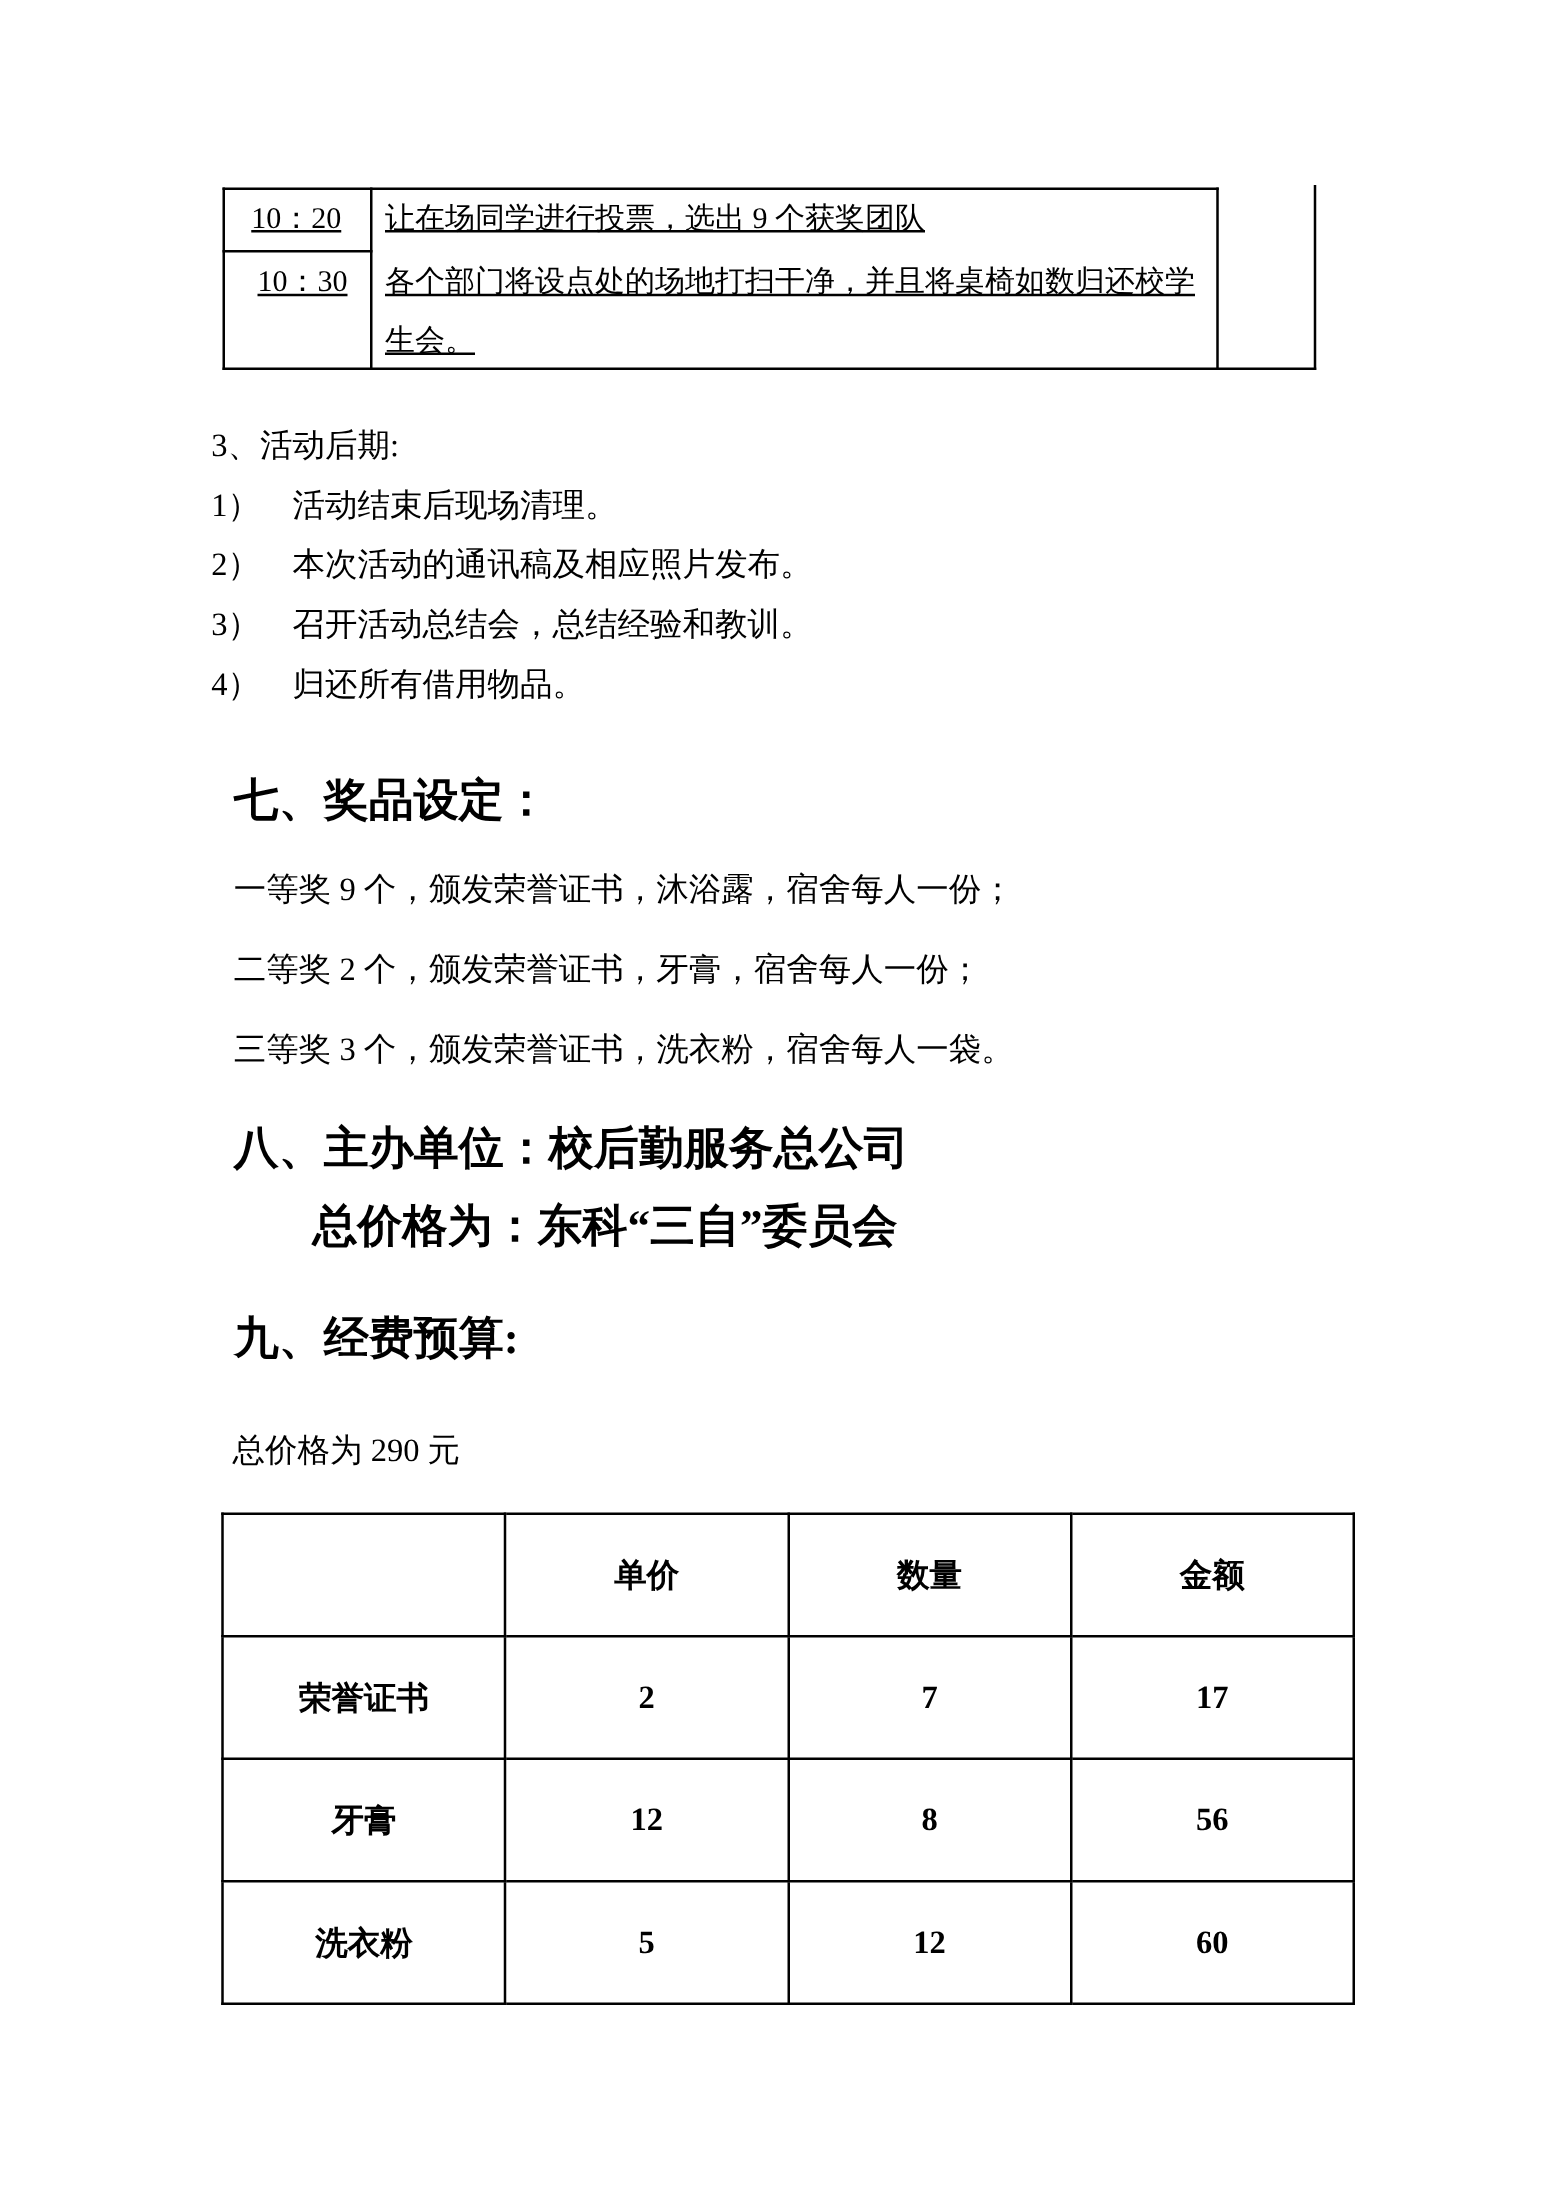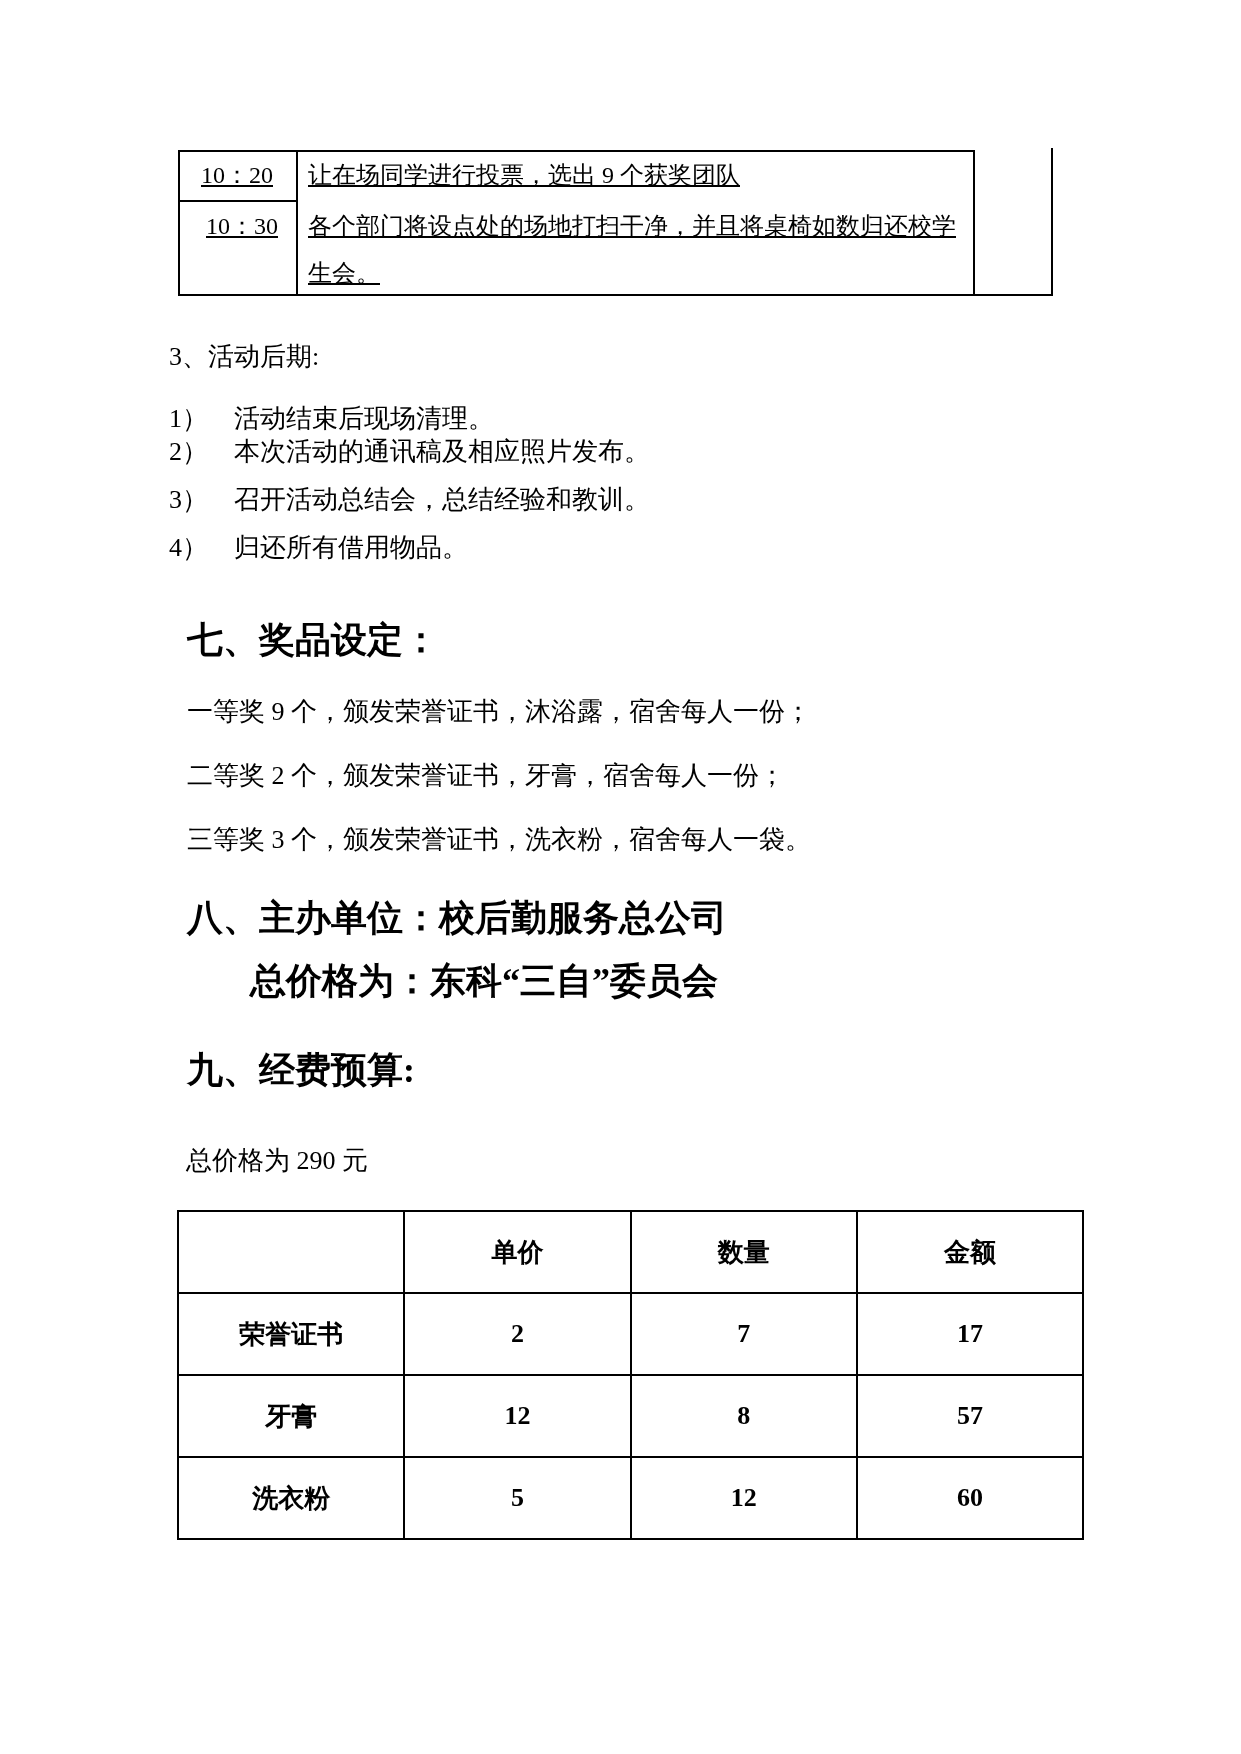--- a/index.html
+++ b/index.html
@@ -52,7 +52,7 @@
 </div>
 
 <div class="abs para" style="left:169px; top:342px;">3、活动后期:</div>
-<div class="abs para" style="left:169px; top:404px;text-align:center;">1）　活动结束后现场清理。</div>
+<div class="abs para" style="left:169px; top:390px;text-align:center;">1）　活动结束后现场清理。</div>
 <div class="abs para" style="left:169px; top:437px;">2）　本次活动的通讯稿及相应照片发布。</div>
 <div class="abs para" style="left:169px; top:485px;">3）　召开活动总结会，总结经验和教训。</div>
 <div class="abs para" style="left:169px; top:533px;">4）　归还所有借用物品。</div>

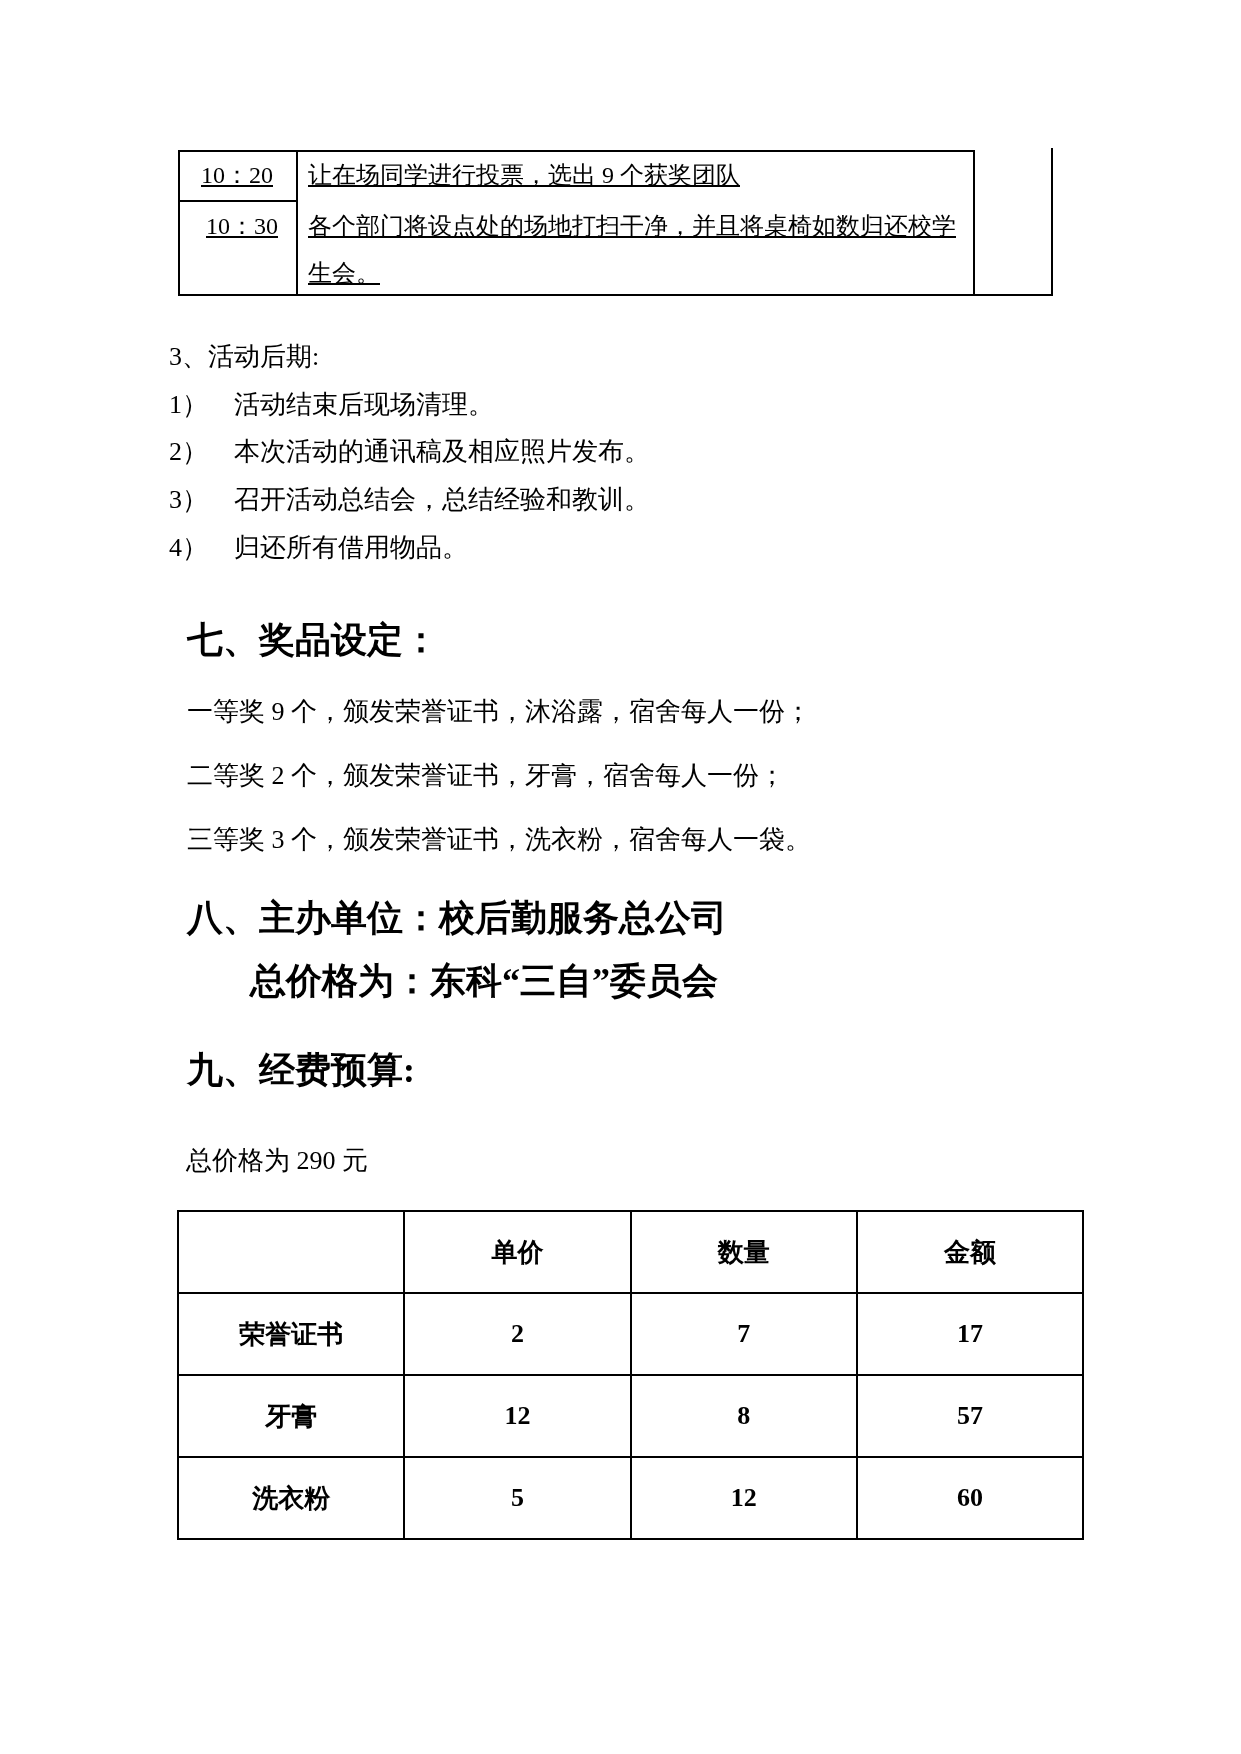--- a/index.html
+++ b/index.html
@@ -27,7 +27,7 @@
     border: 2px solid #000000;
     text-align: center; vertical-align: middle;
     font-size: 26px; font-weight: bold;
-    height: 64px; padding: 0;
+    height: 64px; padding: 16px;
     font-family: "Liberation Serif", "DejaVu Serif", serif;
   }
 </style>

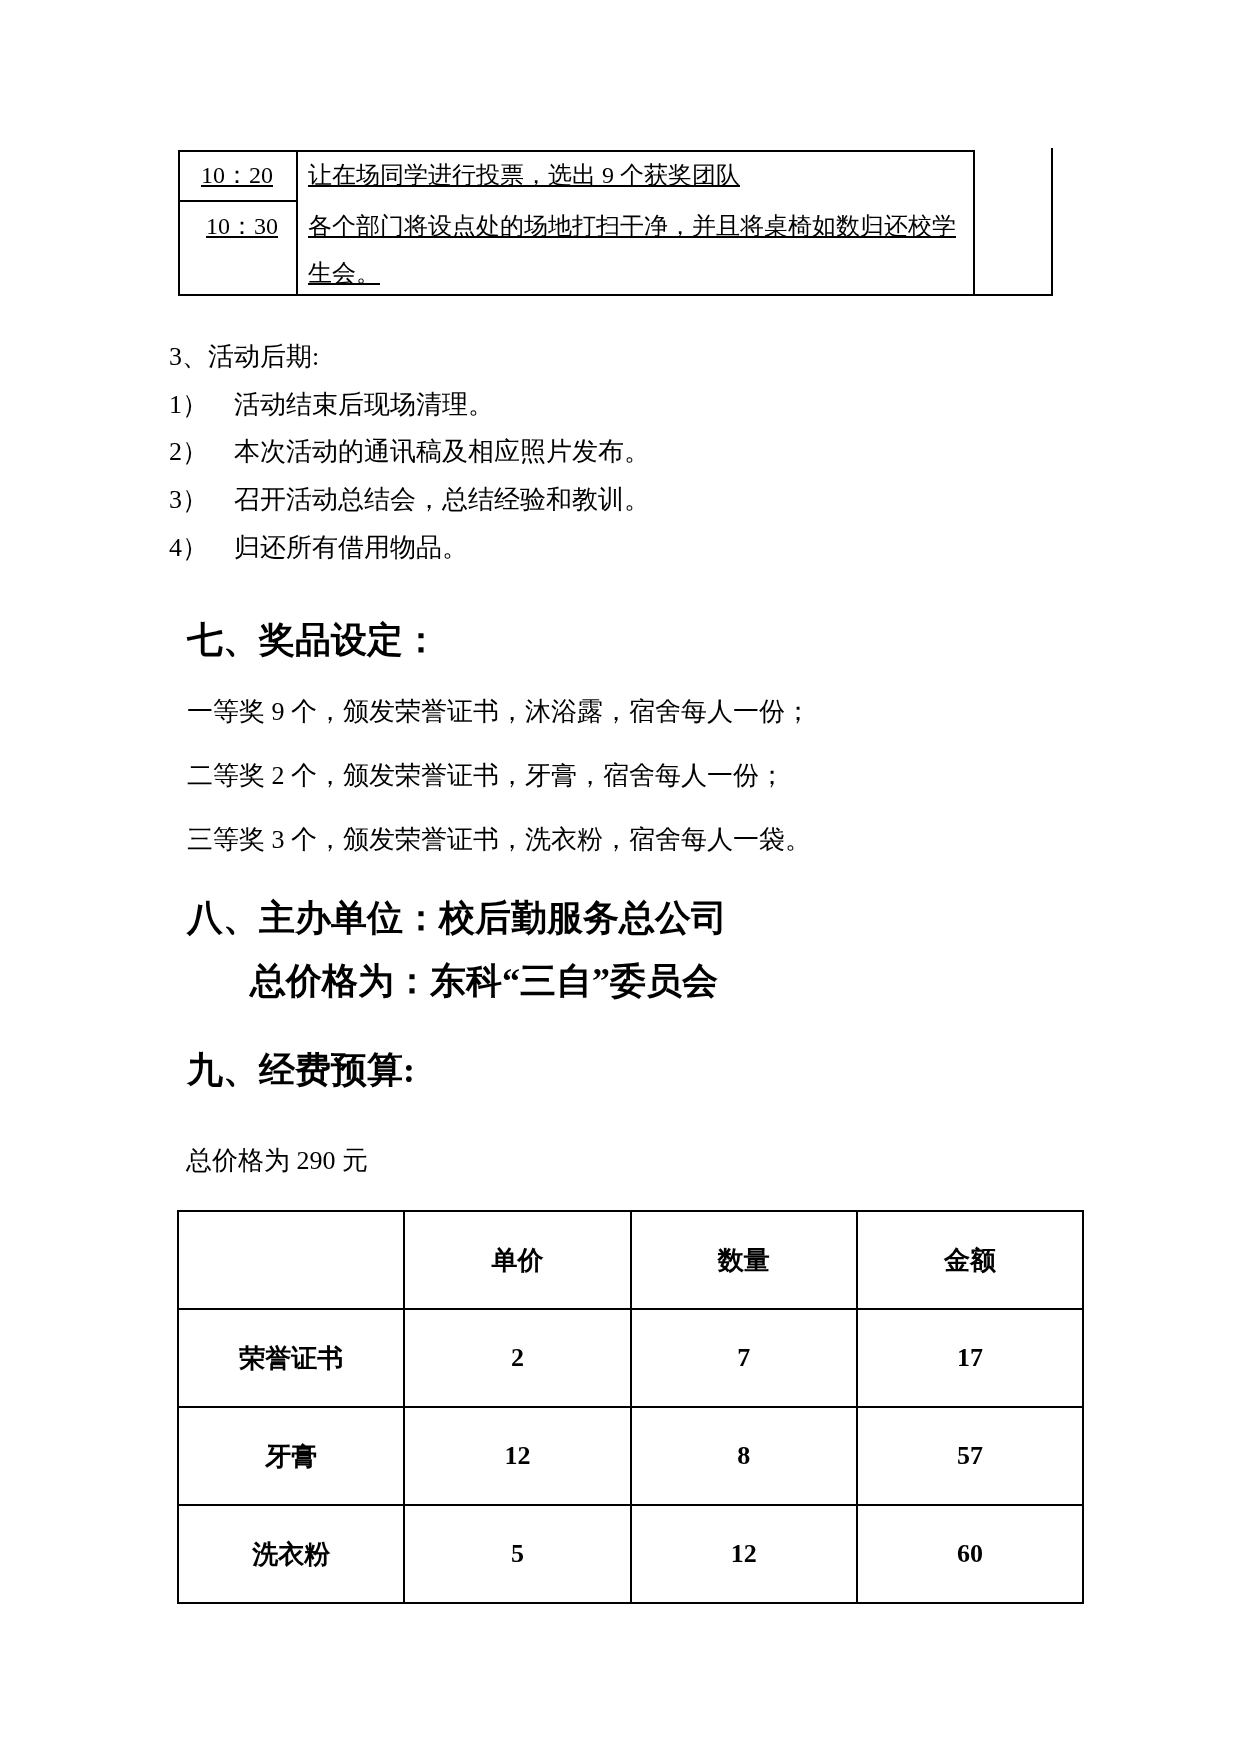--- a/index.html
+++ b/index.html
@@ -86,7 +86,7 @@
     <td>牙膏</td>
     <td>12</td>
     <td>8</td>
-    <td>57</td>
+    <td>56</td>
   </tr>
   <tr>
     <td>洗衣粉</td>

